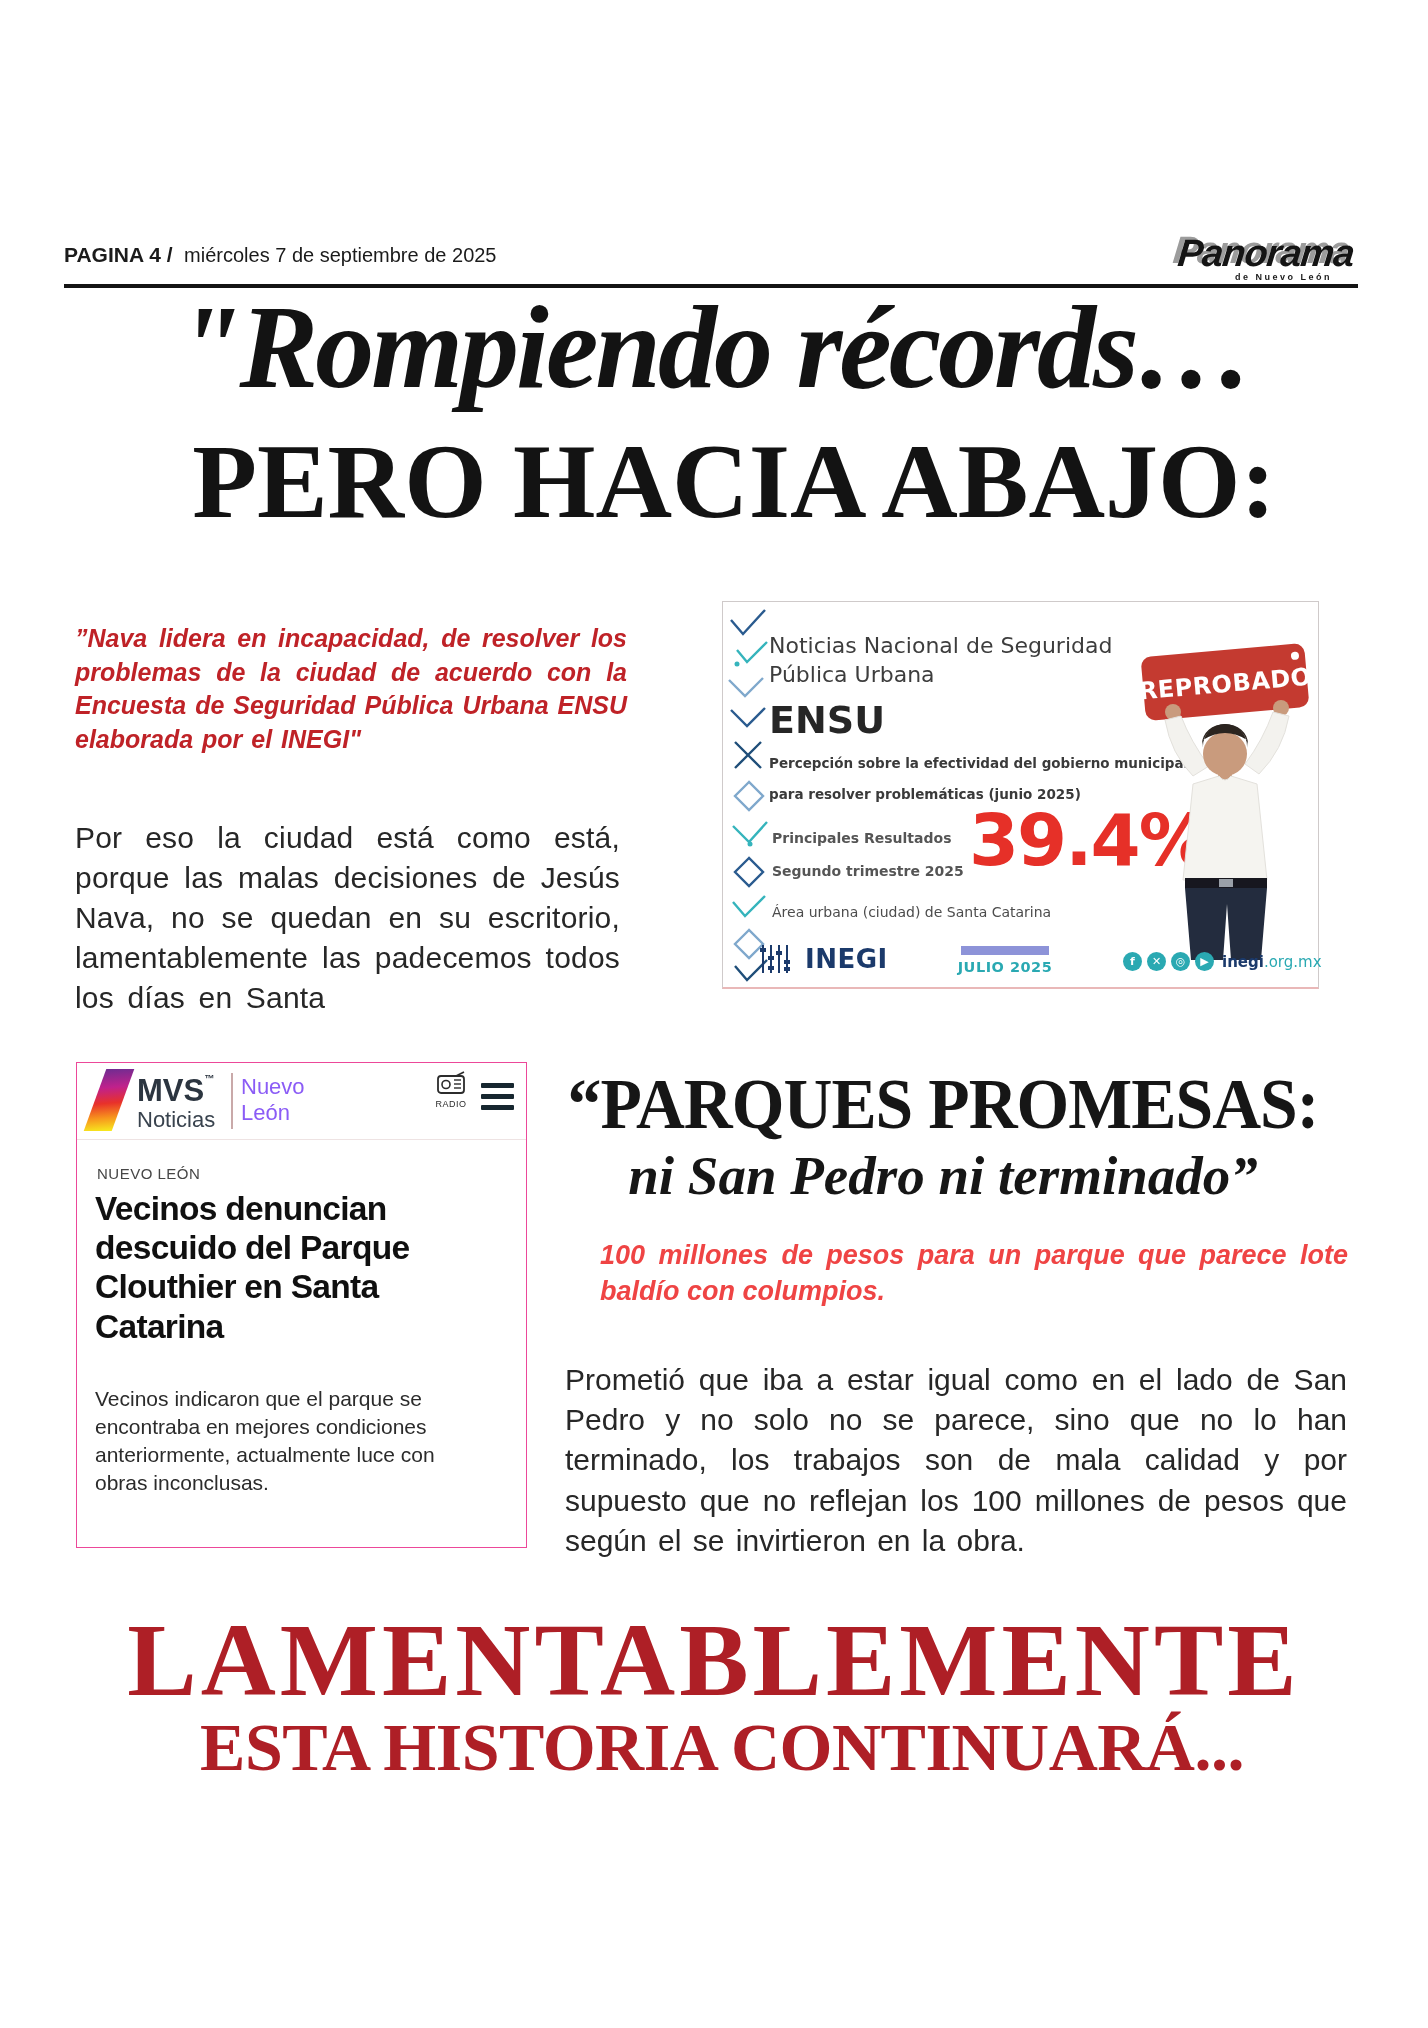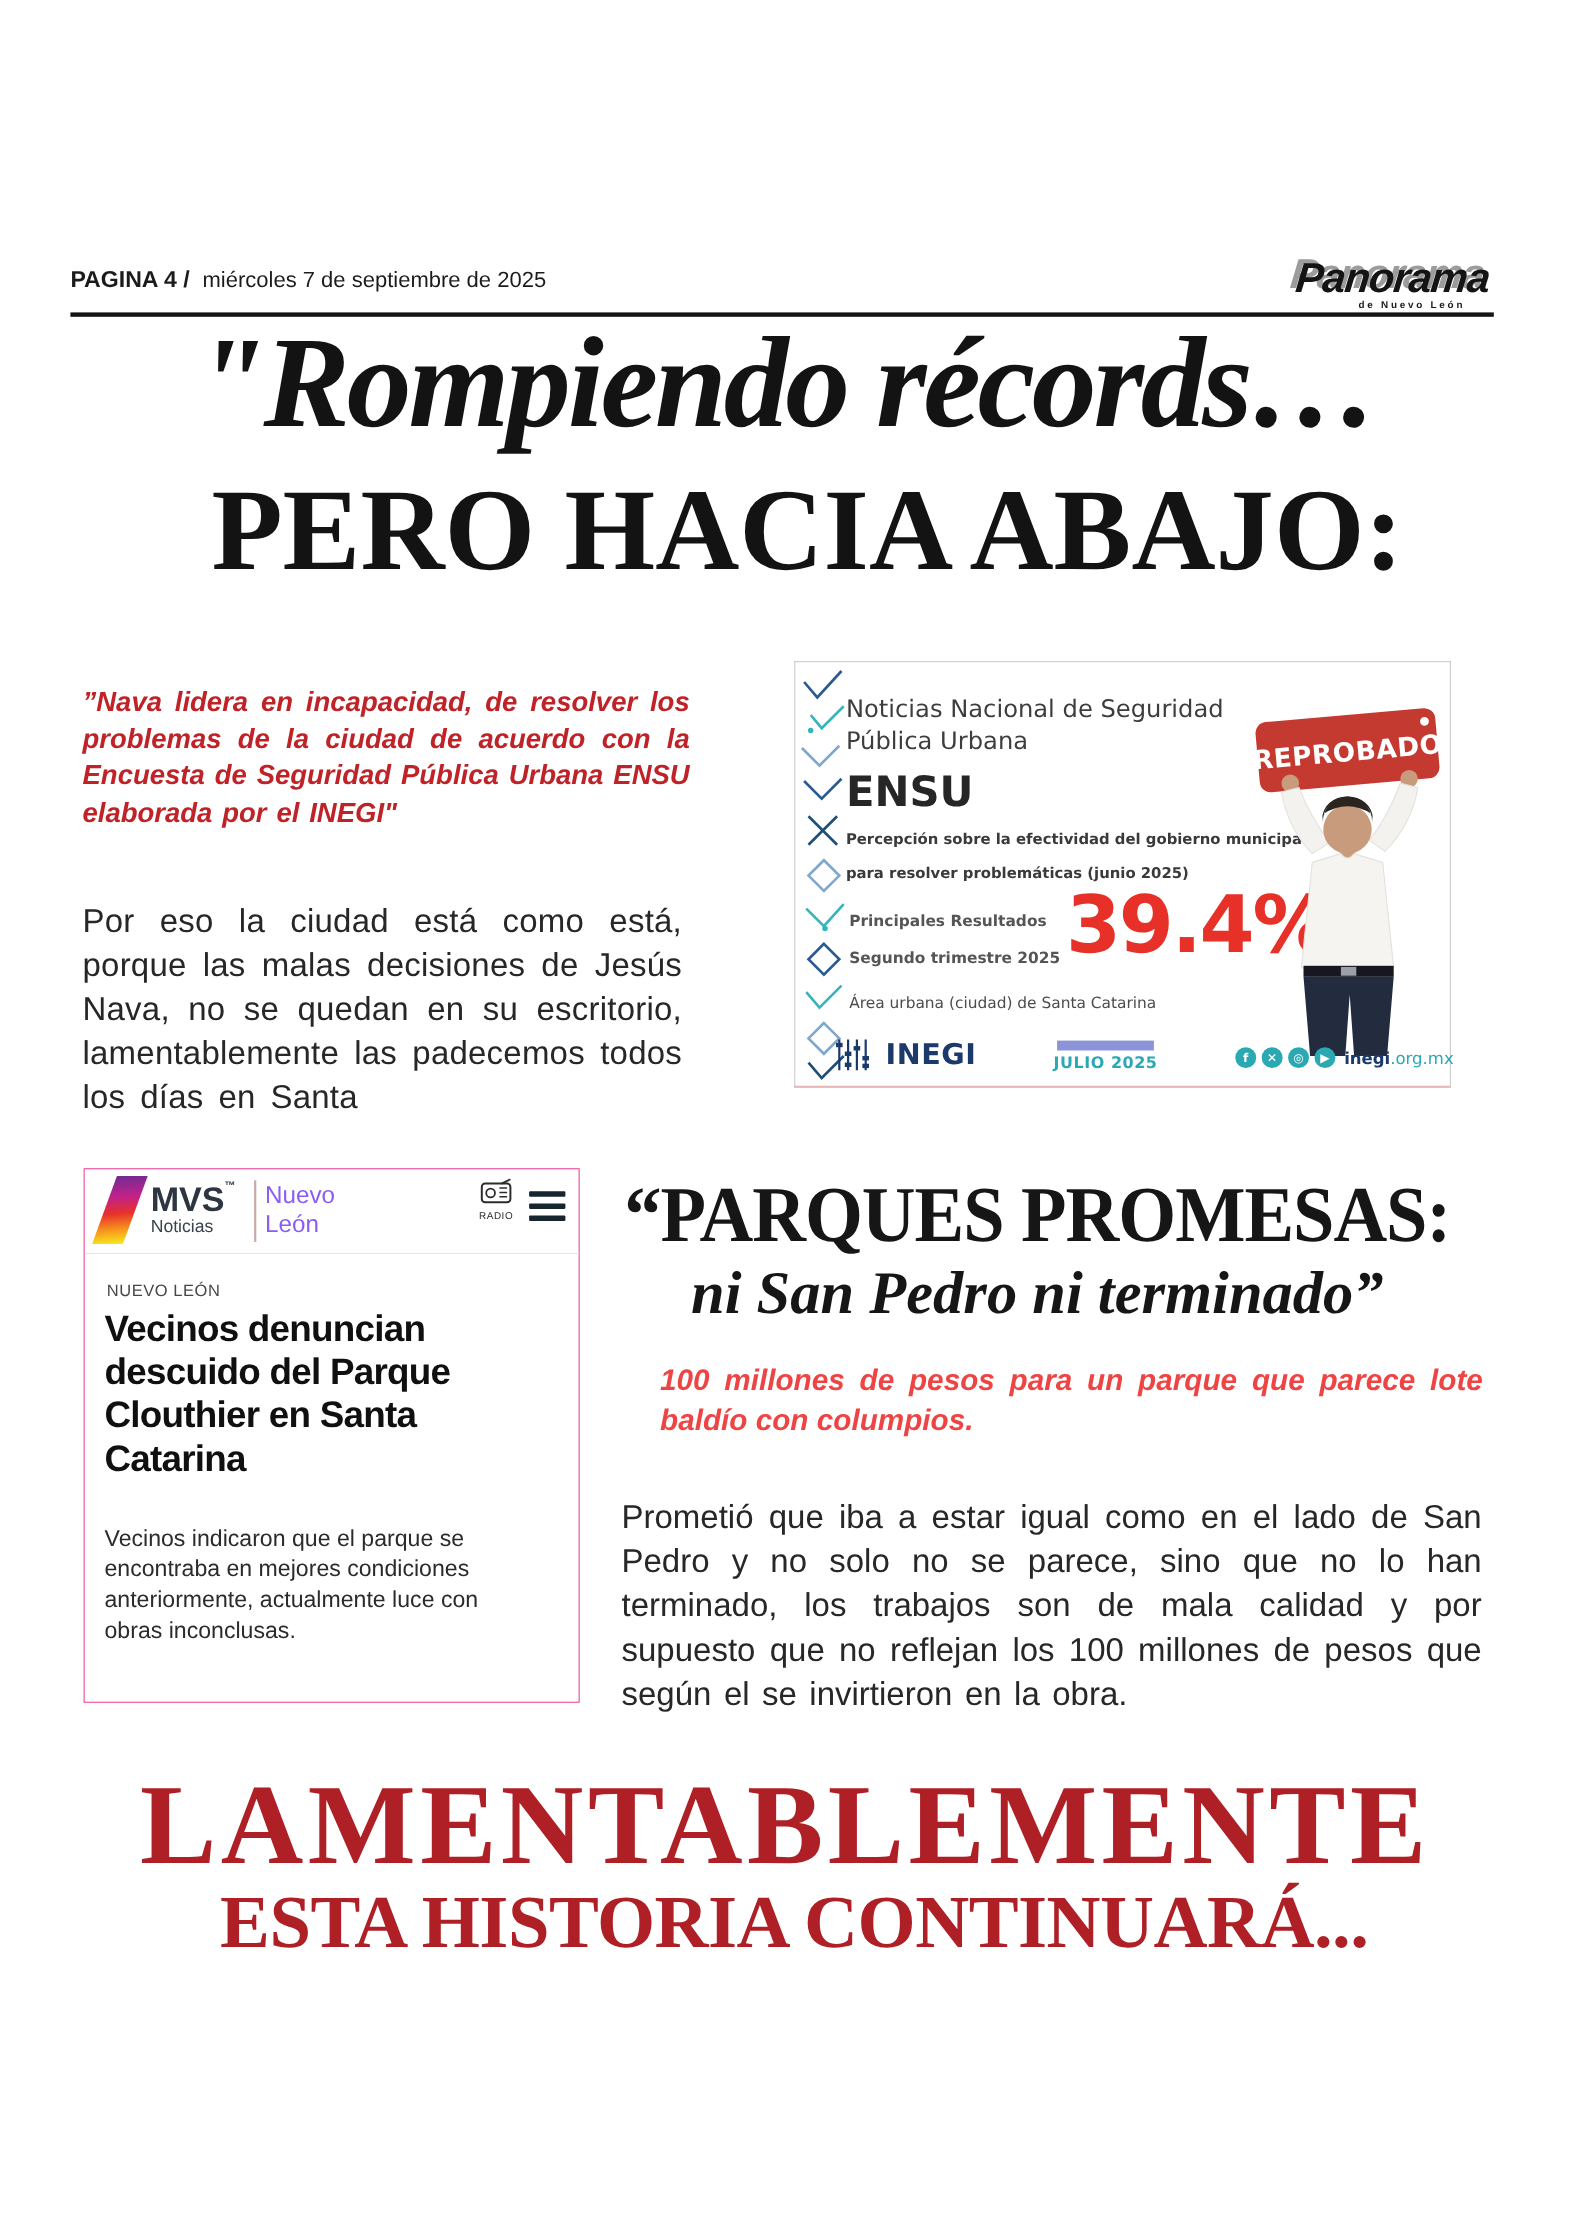--- a/index.html
+++ b/index.html
@@ -64,7 +64,7 @@
              background:linear-gradient(175deg,#6f2c91 0%,#c0218c 30%,#e8312a 55%,#f7941d 78%,#f7ec1e 100%);}
   .mvs-word{left:60px;top:10px;font-size:31px;font-weight:800;color:#2c3540;}
   .mvs-tm{font-size:10px;vertical-align:top;}
-  .mvs-noticias{left:60px;top:44px;font-size:16px;color:#39434e;}
+  .mvs-noticias{left:60px;top:44px;font-size:22px;color:#39434e;}
   .mvs-divider{left:154px;top:10px;width:2px;height:56px;background:#c9a9a9;}
   .mvs-region{left:164px;top:11px;font-size:22px;color:#8b5cf6;line-height:1.2;}
   .mvs-radio{left:356px;top:8px;width:36px;text-align:center;color:#2c2c2c;}

